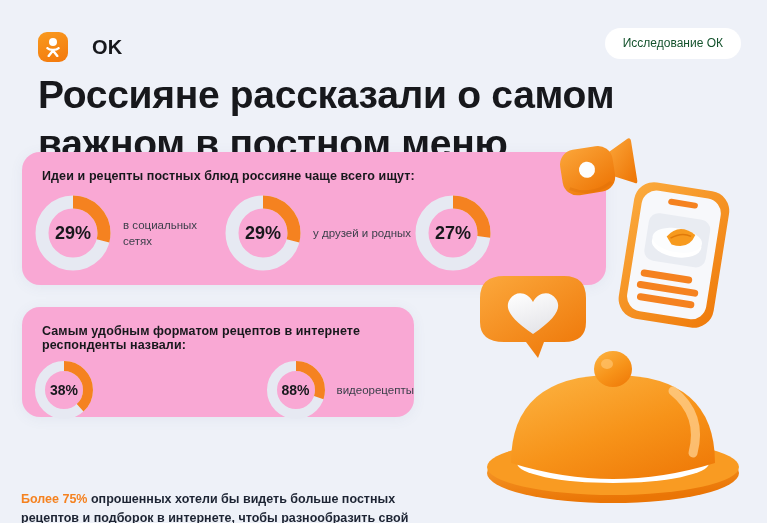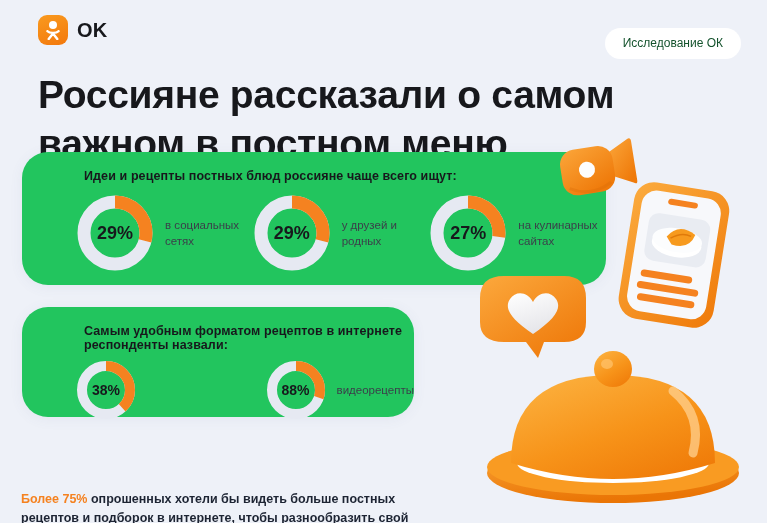--- a/index.html
+++ b/index.html
@@ -16,8 +16,8 @@
 
   
   .brand {
-    position: absolute; left: 38px; top: 15px;
-    display: flex; align-items: center; gap: 9px;
+    position: absolute; left: 38px; top: 32px;
+    display: flex; align-items: center; gap: 24px;
   }
   .brand-mark {
     width: 30px; height: 30px; border-radius: 9px;

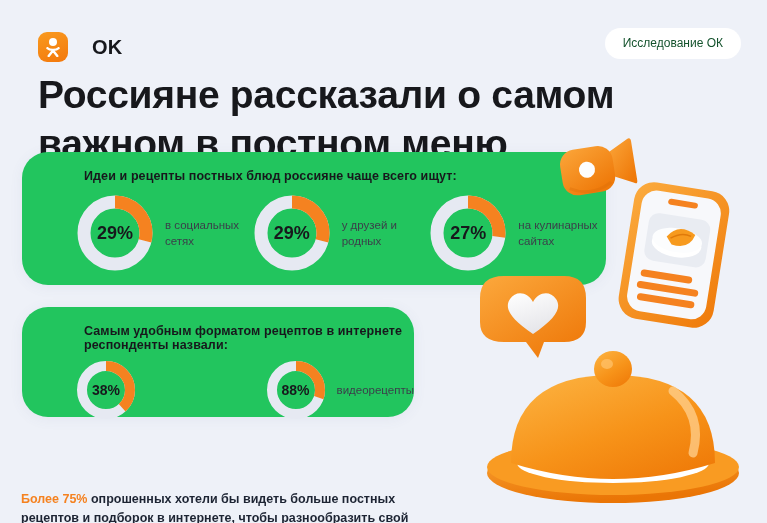--- a/index.html
+++ b/index.html
@@ -53,10 +53,9 @@
   
   .card {
     position: absolute;
-    background: #22c55e;
-    border-radius: 26px;
+    background: #f9a8d4;
+    border-radius: 18px;
     box-shadow: 0 2px 14px rgba(80,95,140,.07);
-    padding-left: 42px;
   }
   #card-1 { left: 22px; top: 152px; width: 584px; height: 133px; }
   #card-2 { left: 22px; top: 307px; width: 392px; height: 110px; }

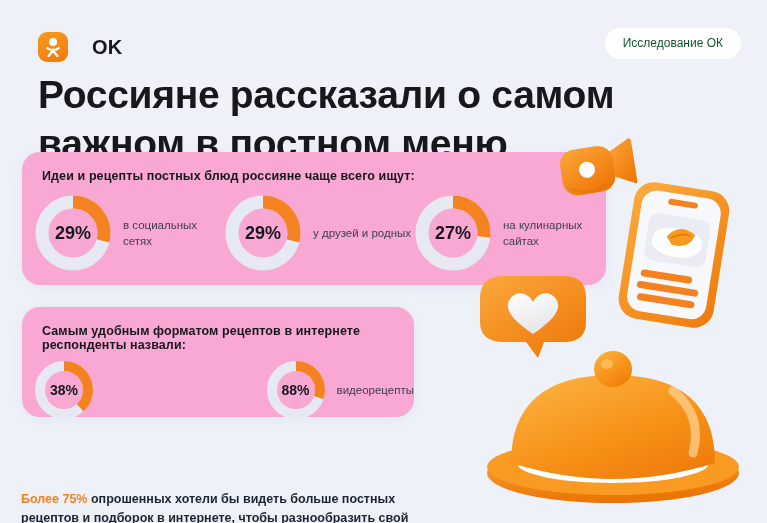--- a/index.html
+++ b/index.html
@@ -160,7 +160,6 @@
         </svg>
         <div class="val">27%</div>
       </div>
-      <div class="stat-label">на кулинарных сайтах</div>
     </div>
 
   </div>

